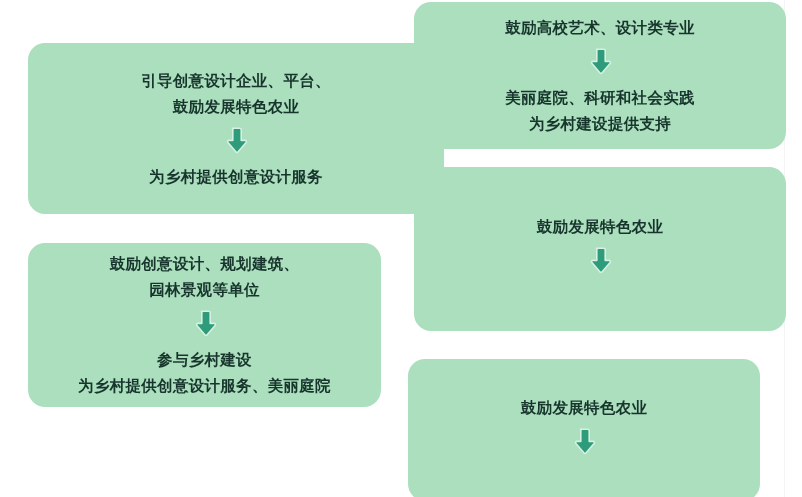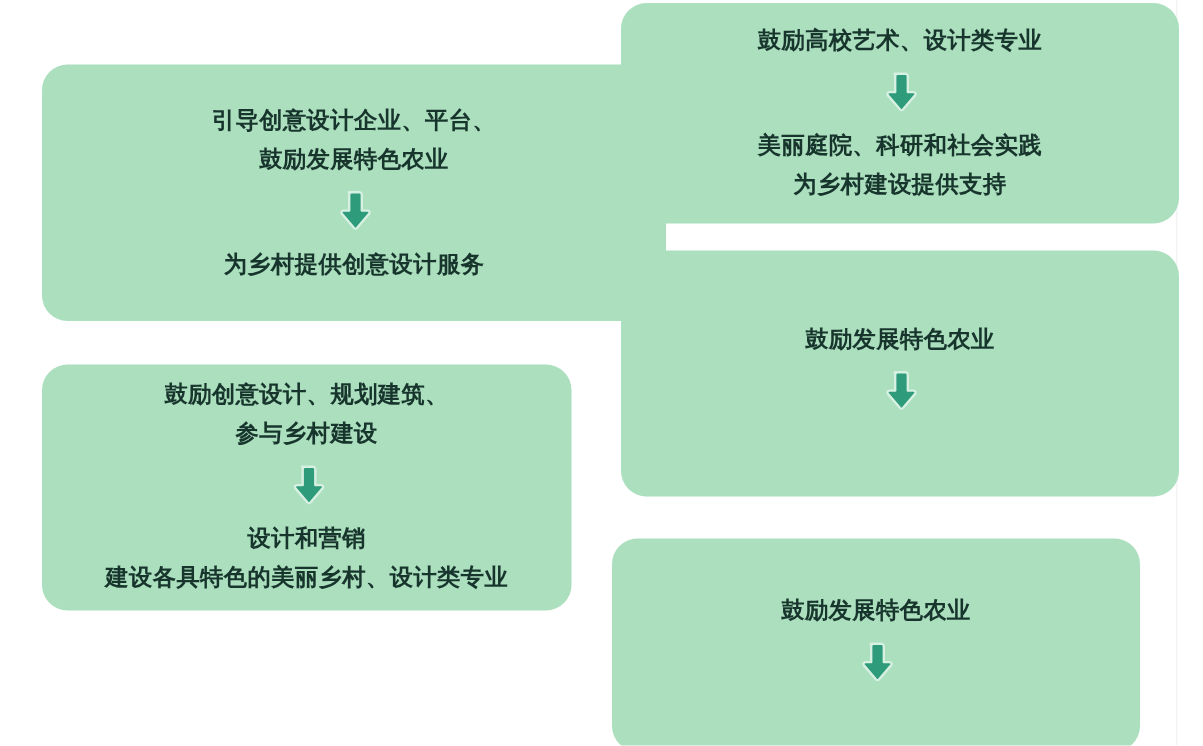--- a/index.html
+++ b/index.html
@@ -98,7 +98,7 @@
   <div class="card" id="card-l2">
     <div class="block">
       <div class="line">鼓励创意设计、规划建筑、</div>
-      <div class="line">参与乡村建设</div>
+      <div class="line">园林景观等单位</div>
     </div>
     <div class="arrow-wrap">
       <svg width="24" height="28" viewBox="0 0 24 28" aria-hidden="true">

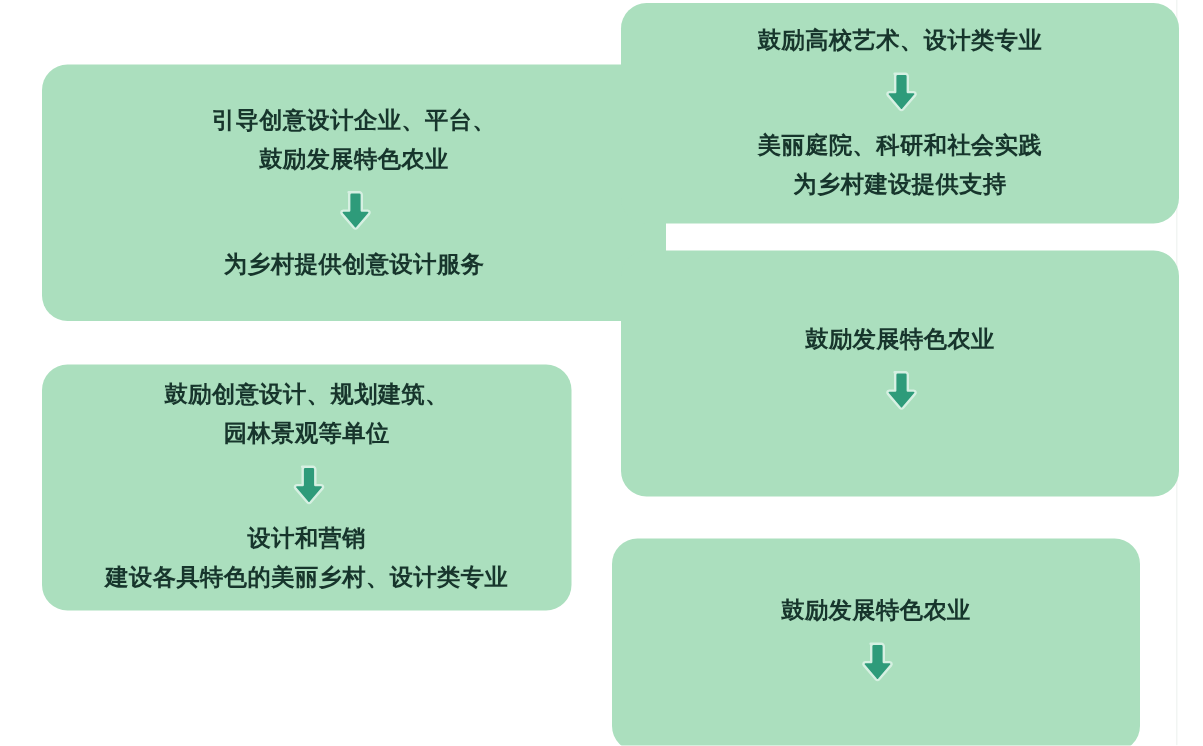--- a/index.html
+++ b/index.html
@@ -106,7 +106,7 @@
       </svg>
     </div>
     <div class="block">
-      <div class="line">设计和营销</div>
+      <div class="line">参与乡村建设</div>
       <div class="line">建设各具特色的美丽乡村、设计类专业</div>
     </div>
   </div>

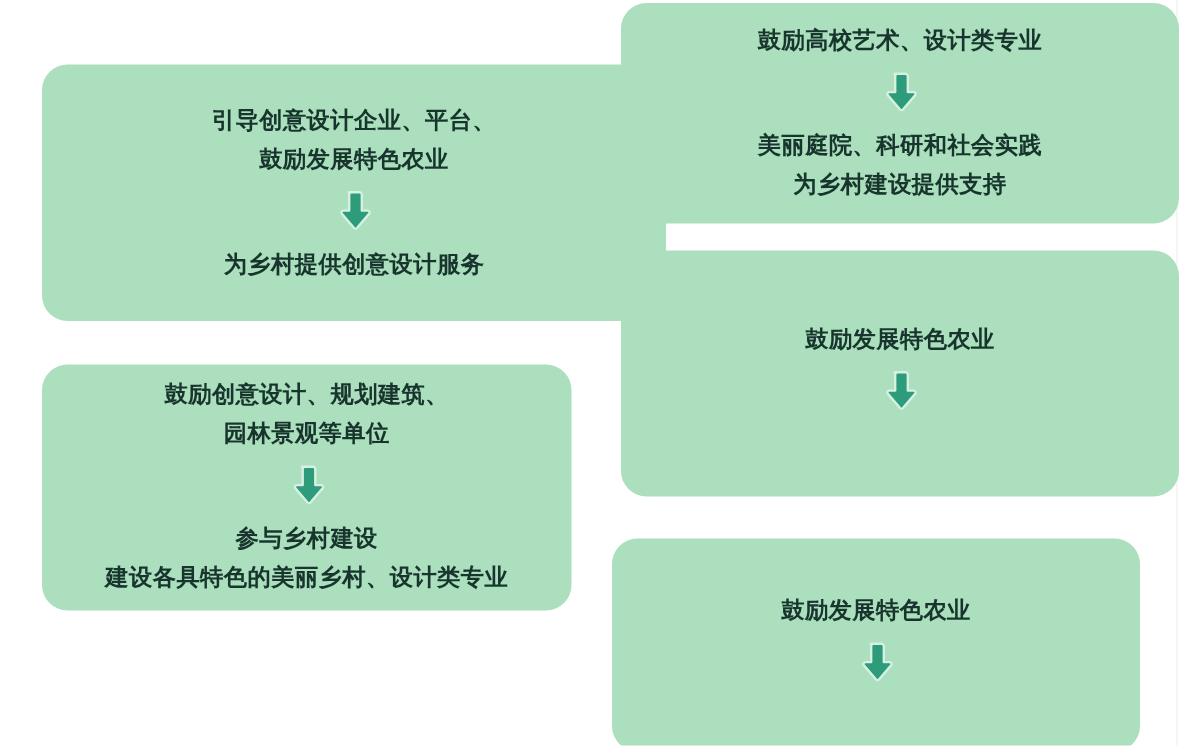--- a/index.html
+++ b/index.html
@@ -107,7 +107,7 @@
     </div>
     <div class="block">
       <div class="line">参与乡村建设</div>
-      <div class="line">建设各具特色的美丽乡村、设计类专业</div>
+      <div class="line">为乡村提供创意设计服务、美丽庭院</div>
     </div>
   </div>
 

